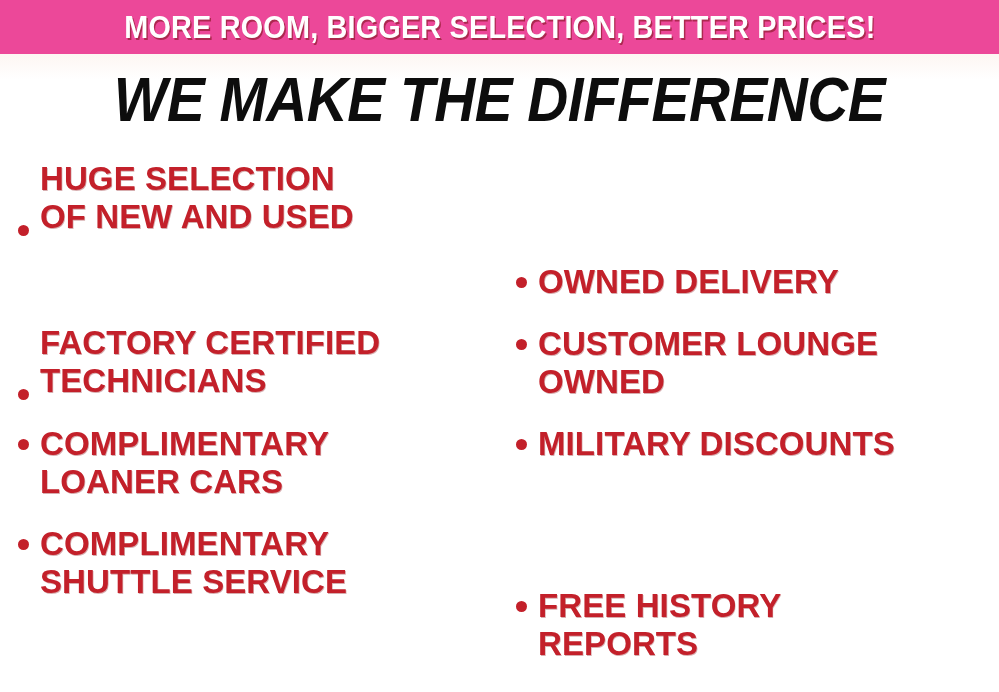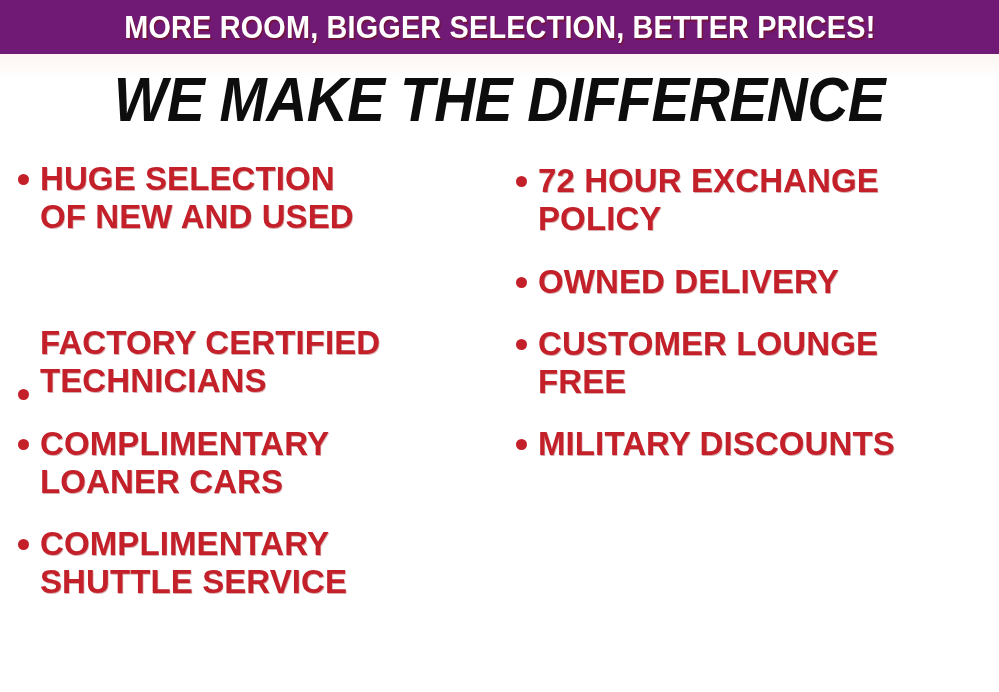--- a/index.html
+++ b/index.html
@@ -23,7 +23,7 @@
     top: 0;
     width: 999px;
     height: 54px;
-    background: #701a75;
+    background: #ec4899;
     display: flex;
     align-items: center;
     justify-content: center;

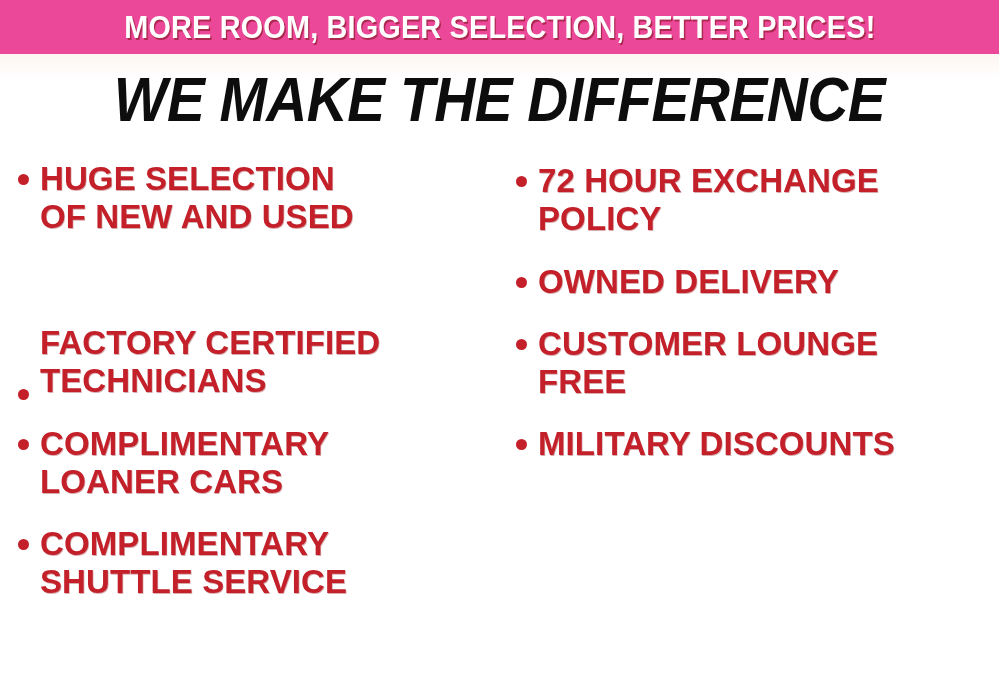--- a/index.html
+++ b/index.html
@@ -107,7 +107,7 @@
   }
 
   
-  .l0 { left: 18px;  top: 0px;   }
+  .l0 { left: 18px;  top: 0px; align-items: flex-end;   }
   .l1 { left: 18px;  top: 102px; }
   .l2 { left: 18px;  top: 164px; align-items: flex-end; }
   .l3 { left: 18px;  top: 265px; }

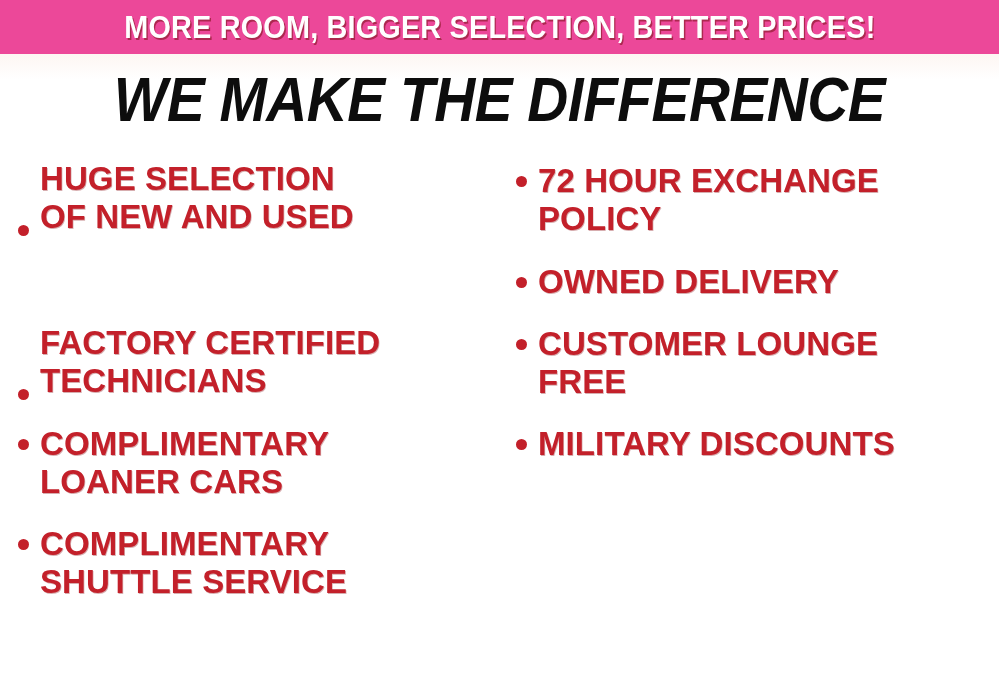--- a/index.html
+++ b/index.html
@@ -157,11 +157,6 @@
 SHUTTLE SERVICE</span>
     </div>
 
-    <div class="bullet-row r0">
-      <span class="bullet-dot"></span>
-      <span class="bullet-text">72 HOUR EXCHANGE
-POLICY</span>
-    </div>
     <div class="bullet-row r1">
       <span class="bullet-dot"></span>
       <span class="bullet-text">OWNED DELIVERY</span>

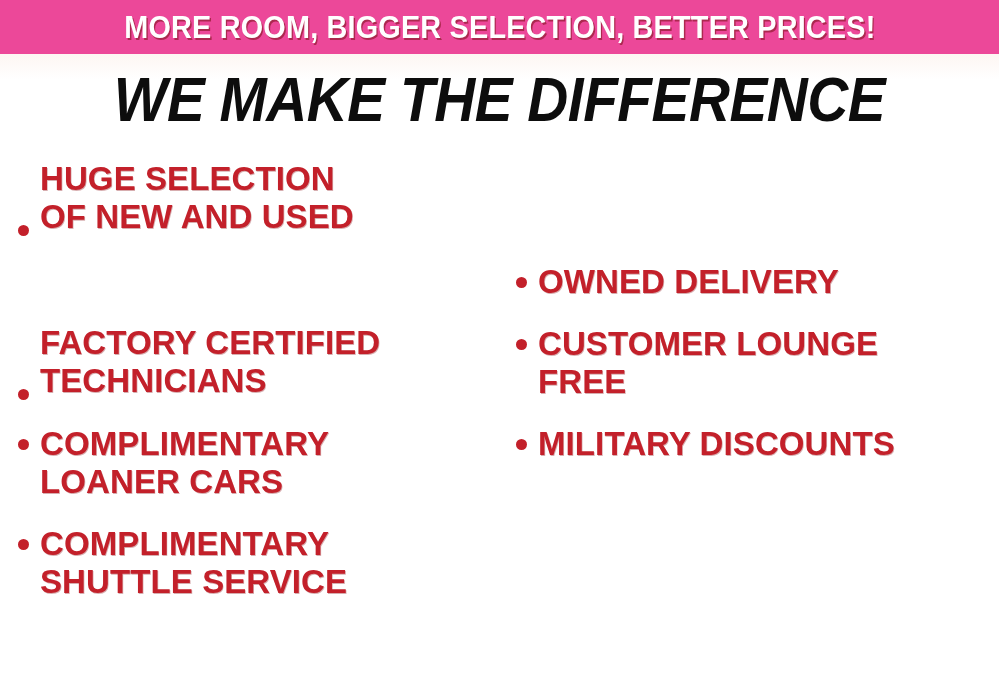--- a/index.html
+++ b/index.html
@@ -164,7 +164,7 @@
     <div class="bullet-row r2">
       <span class="bullet-dot"></span>
       <span class="bullet-text">CUSTOMER LOUNGE
-FREE</span>
+OWNED</span>
     </div>
     <div class="bullet-row r3">
       <span class="bullet-dot"></span>

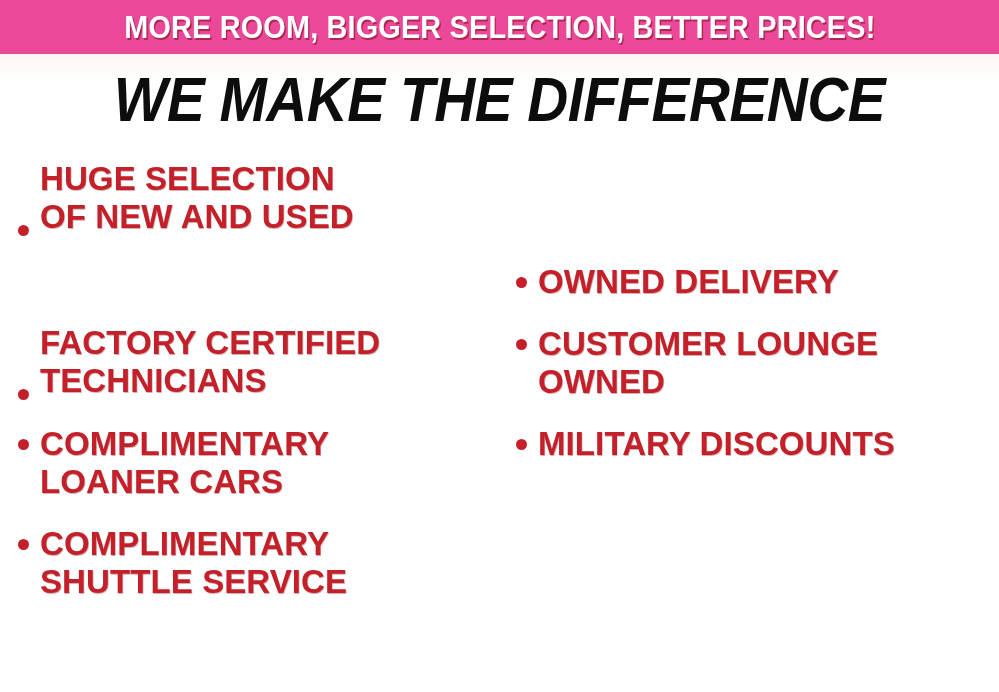--- a/index.html
+++ b/index.html
@@ -170,6 +170,11 @@
       <span class="bullet-dot"></span>
       <span class="bullet-text">MILITARY DISCOUNTS</span>
     </div>
+    <div class="bullet-row r5">
+      <span class="bullet-dot"></span>
+      <span class="bullet-text">FREE HISTORY
+REPORTS</span>
+    </div>
 
   </div>
 </div>

